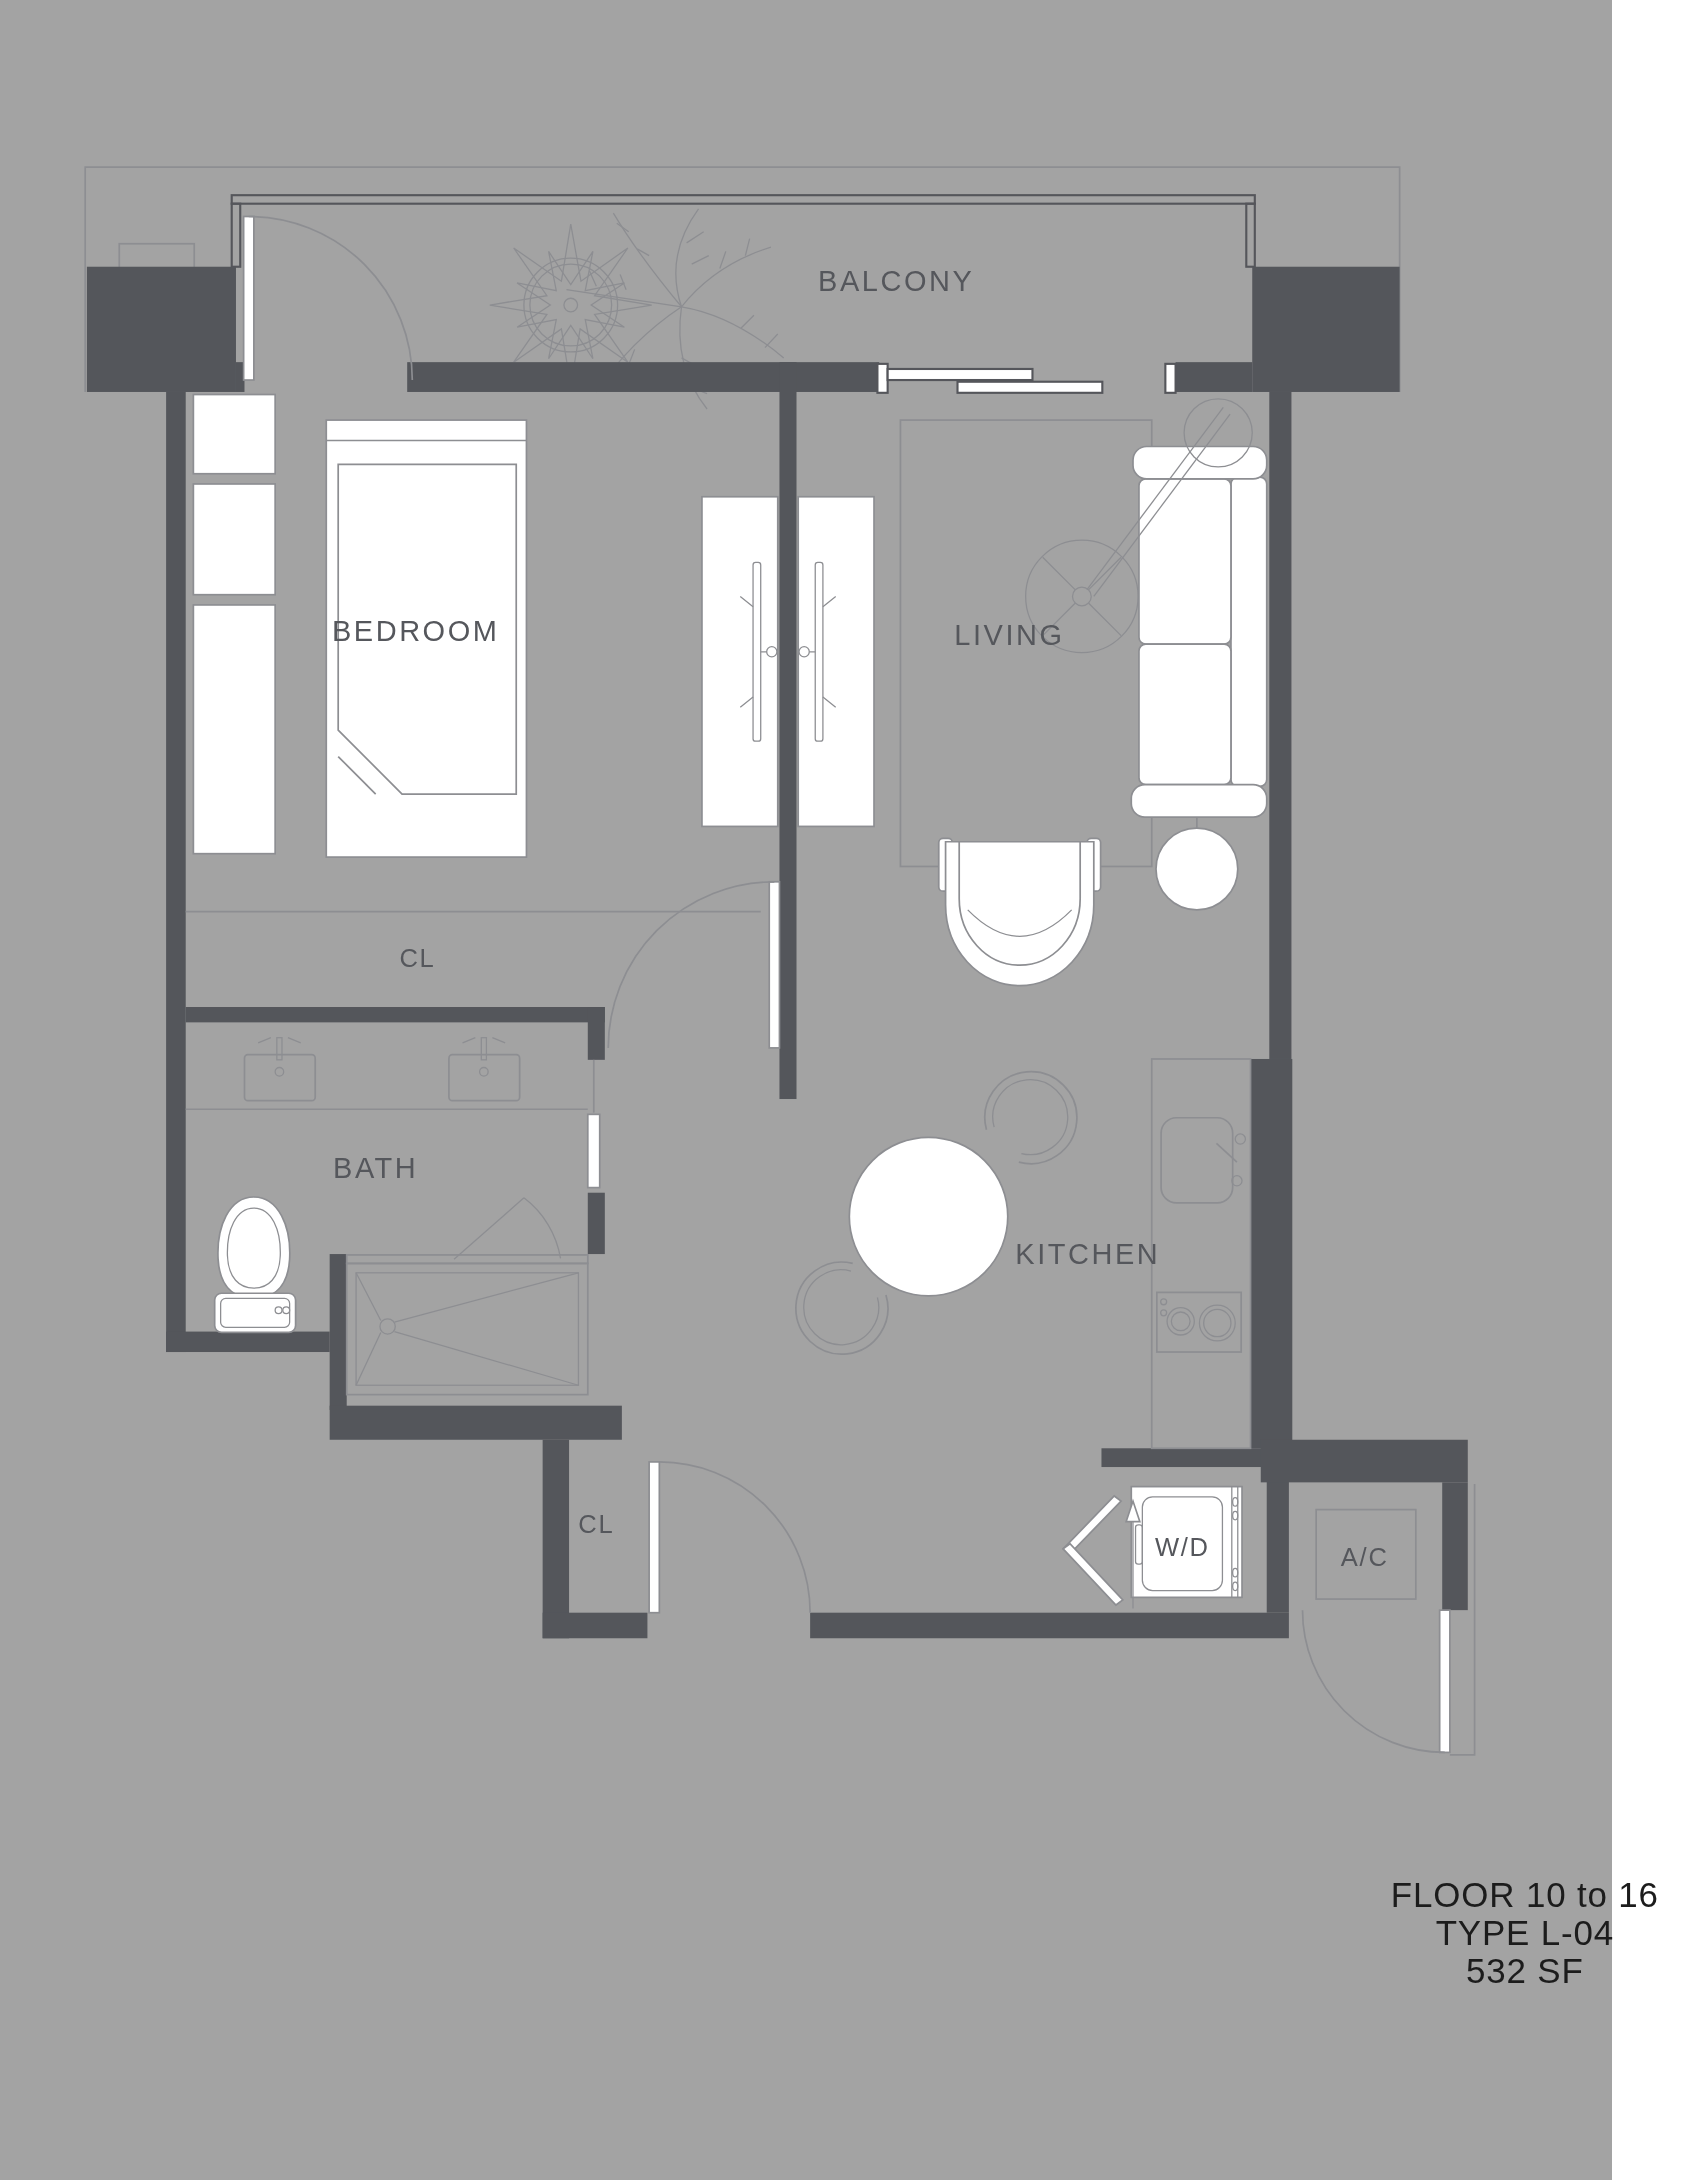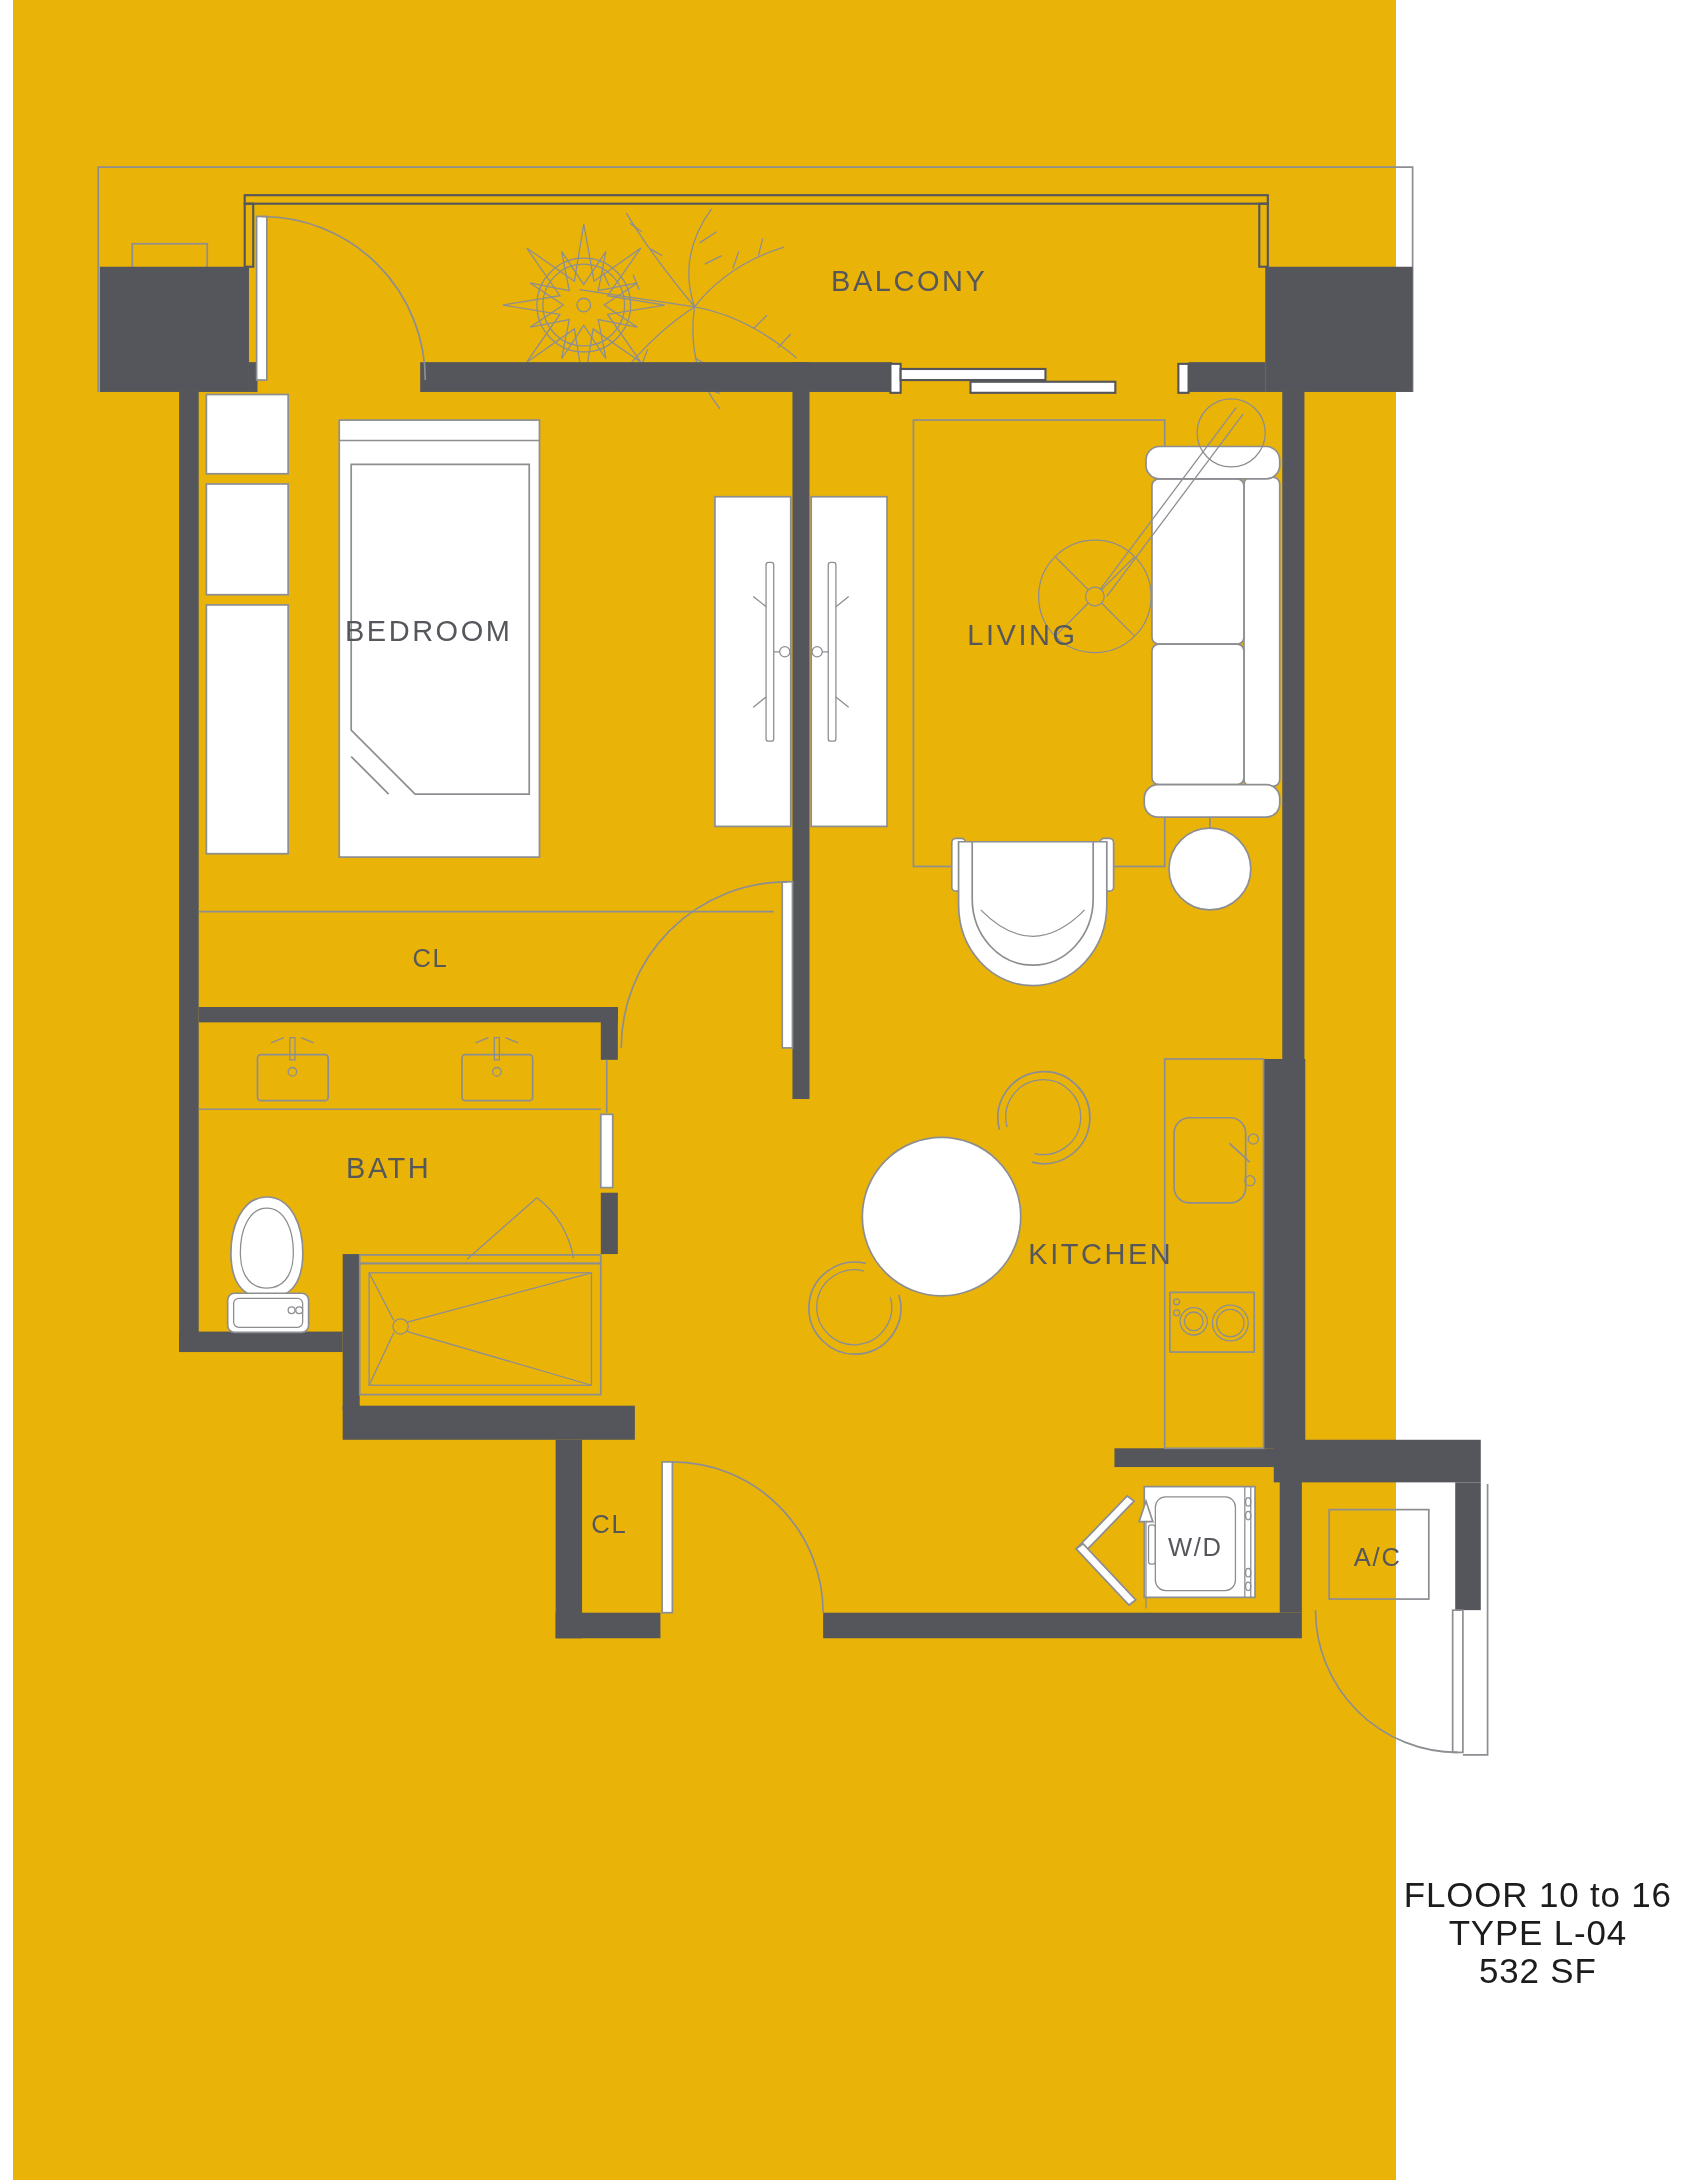--- a/index.html
+++ b/index.html
@@ -3,7 +3,7 @@
 <meta charset="utf-8">
 <style>
   html,body{margin:0;padding:0;background:#fff;}
-  .page{position:relative;width:1383px;height:2181px;background:#eab308;font-family:"Liberation Sans",sans-serif;margin-left:13px;}
+  .page{position:relative;width:1612px;height:2181px;background:#a3a3a3;font-family:"Liberation Sans",sans-serif;}
   svg{position:absolute;left:0;top:0;}
   .thin{fill:none;stroke:#8d8e92;stroke-width:2;}
   .thin15{fill:none;stroke:#8d8e92;stroke-width:1.5;}

